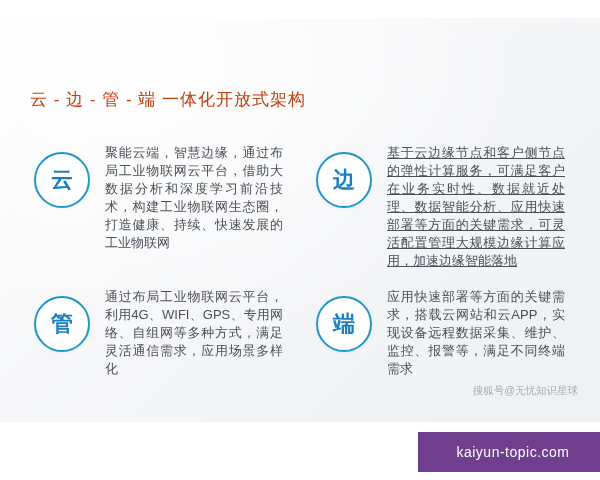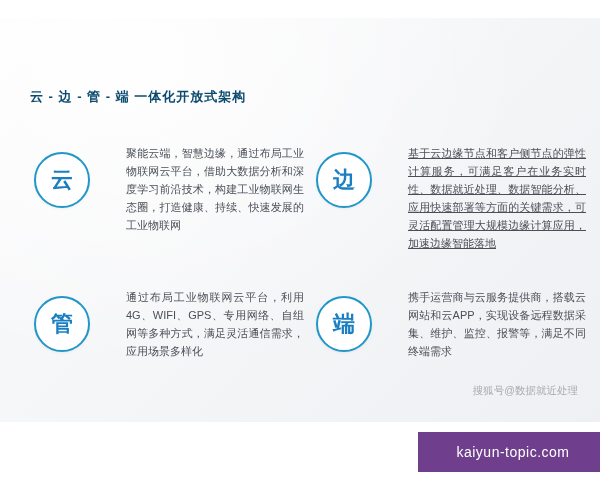--- a/index.html
+++ b/index.html
@@ -42,9 +42,9 @@
     position: absolute;
     left: 30px;
     top: 88px;
-    font-size: 13px;
-    font-weight: bold;
-    color: #0c4a6e;
+    font-size: 17px;
+    font-weight: normal;
+    color: #c2410c;
     letter-spacing: 1px;
     white-space: nowrap;
   }

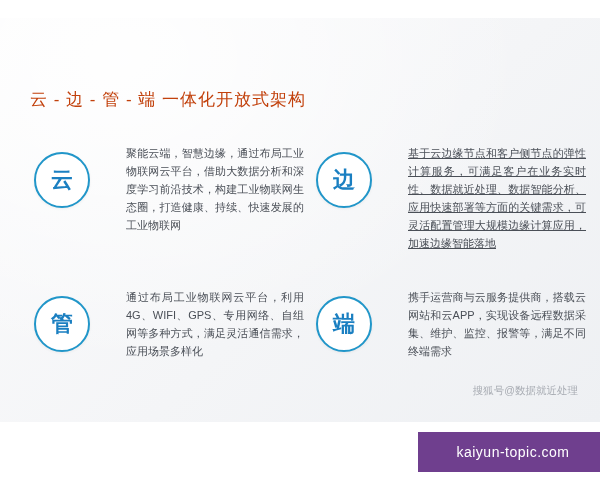--- a/index.html
+++ b/index.html
@@ -73,12 +73,11 @@
   }
   .desc {
     position: absolute;
-    font-size: 11px;
+    font-size: 13px;
     line-height: 18px;
     color: #4a4f57;
     width: 178px;
     text-align: justify;
-    margin-left: 21px;
   }
   
   #item-yun .circle { left: 34px; top: 152px; }

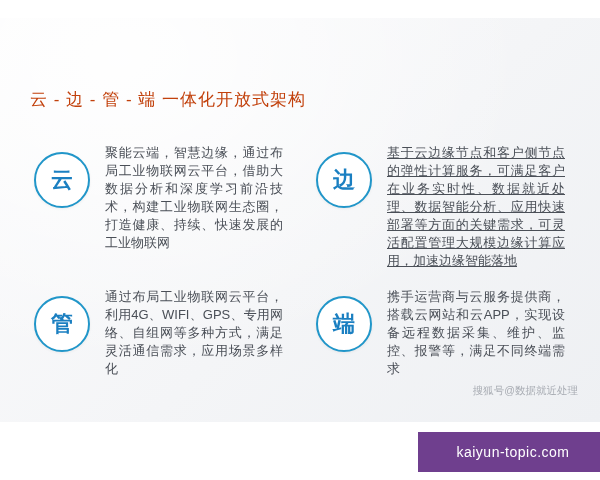--- a/index.html
+++ b/index.html
@@ -155,7 +155,7 @@
     <div class="circle">
       <span class="glyph">端</span>
     </div>
-    <div class="desc">携手运营商与云服务提供商，搭载云网站和云APP，实现设备远程数据采集、维护、监控、报警等，满足不同终端需求</div>
+    <div class="desc">应用快速部署等方面的关键需求，搭载云网站和云APP，实现设备远程数据采集、维护、监控、报警等，满足不同终端需求</div>
   </div>
 
   <div class="watermark">搜狐号@数据就近处理</div>

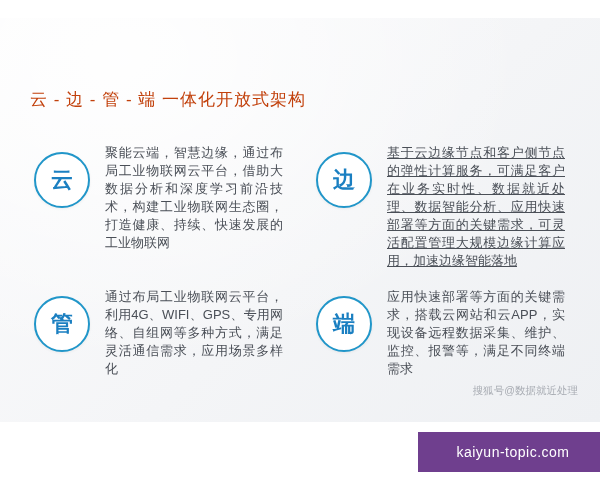--- a/index.html
+++ b/index.html
@@ -158,7 +158,7 @@
     <div class="desc">应用快速部署等方面的关键需求，搭载云网站和云APP，实现设备远程数据采集、维护、监控、报警等，满足不同终端需求</div>
   </div>
 
-  <div class="watermark">搜狐号@数据就近处理</div>
+  <div class="watermark">搜狐号@无忧知识星球</div>
 
   <div class="badge">
     <span class="badge-text">kaiyun-topic.com</span>

